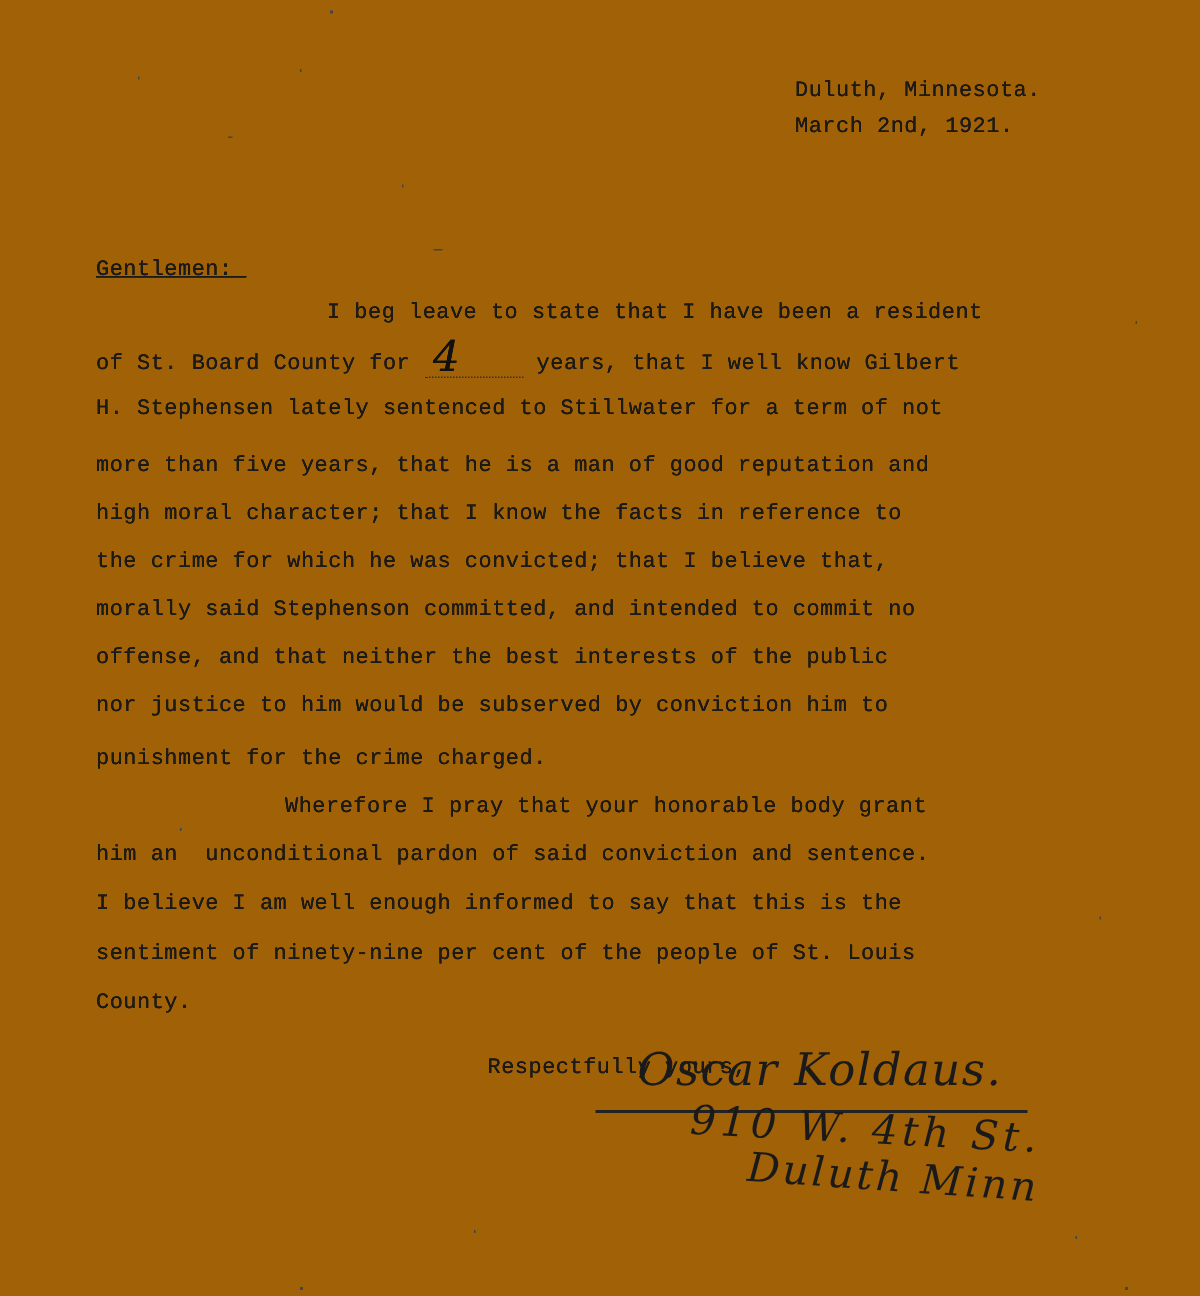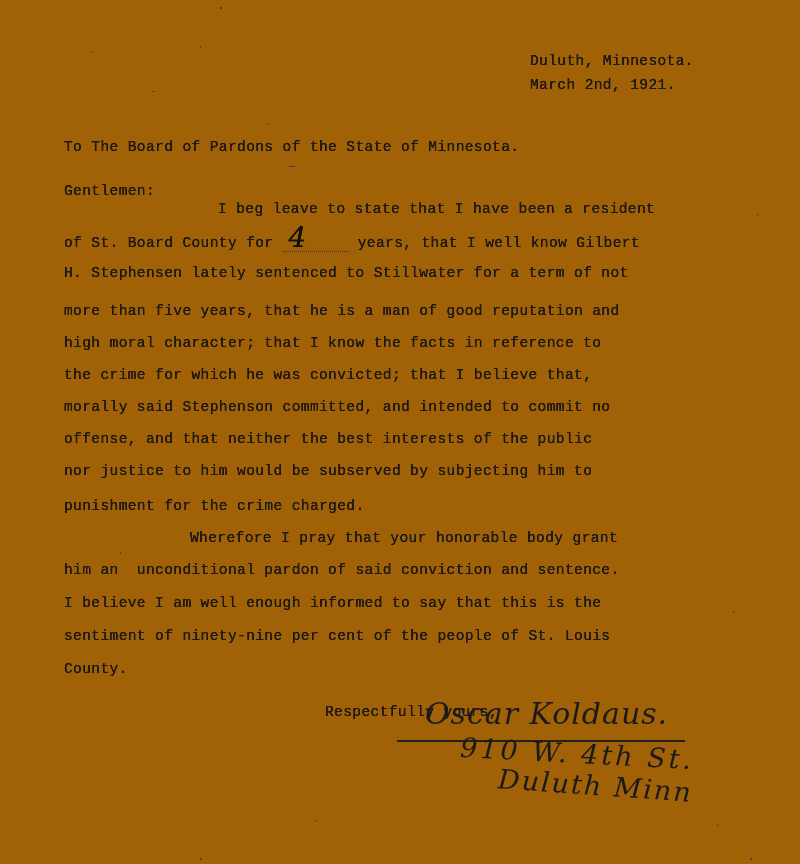--- a/index.html
+++ b/index.html
@@ -77,7 +77,6 @@
   <div class="line" style="left:530px; top:52px;">Duluth, Minnesota.</div>
   <div class="line" style="left:530px; top:76px;">March 2nd, 1921.</div>
 
-  <div class="line" style="left:64px; top:138px;">To The Board of Pardons of the State of Minnesota.</div>
   <div class="line" style="left:64px; top:182px;">Gentlemen: </div>
 
   <div class="line" style="left:180px; top:200px;margin-left:38px;">I beg leave to state that I have been a resident</div>

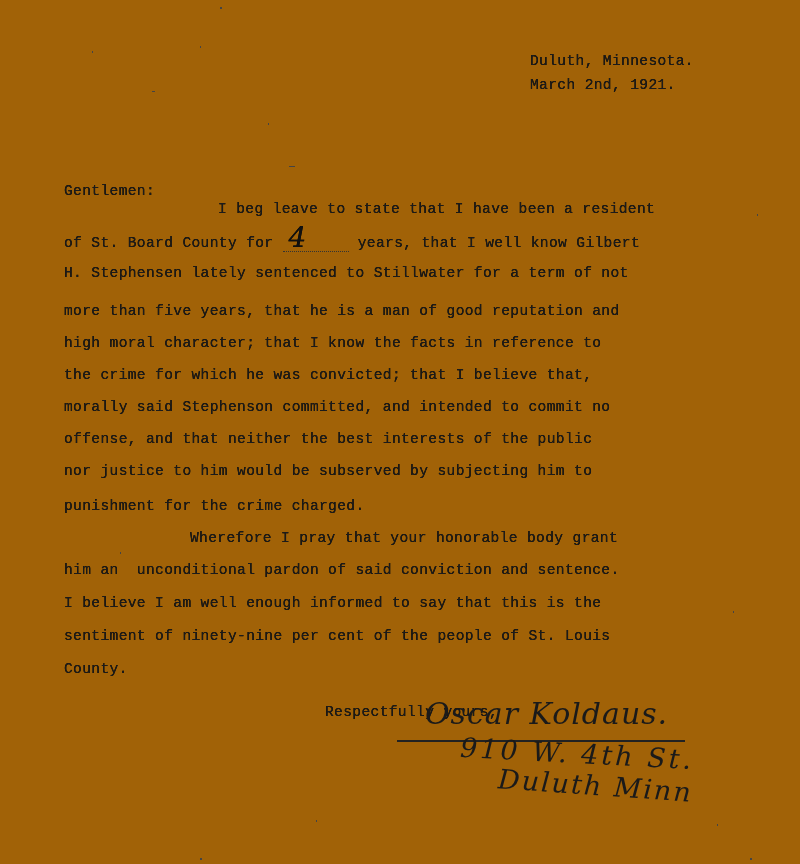--- a/index.html
+++ b/index.html
@@ -77,7 +77,7 @@
   <div class="line" style="left:530px; top:52px;">Duluth, Minnesota.</div>
   <div class="line" style="left:530px; top:76px;">March 2nd, 1921.</div>
 
-  <div class="line" style="left:64px; top:182px;">Gentlemen: </div>
+  <div class="line" style="left:64px; top:171px;text-decoration:underline;">Gentlemen: </div>
 
   <div class="line" style="left:180px; top:200px;margin-left:38px;">I beg leave to state that I have been a resident</div>
   <div class="line" style="left:64px; top:233px;"><span>of St. Board County for </span><span class="blank"><span class="fill">4</span></span><span> years, that I well know Gilbert</span></div>

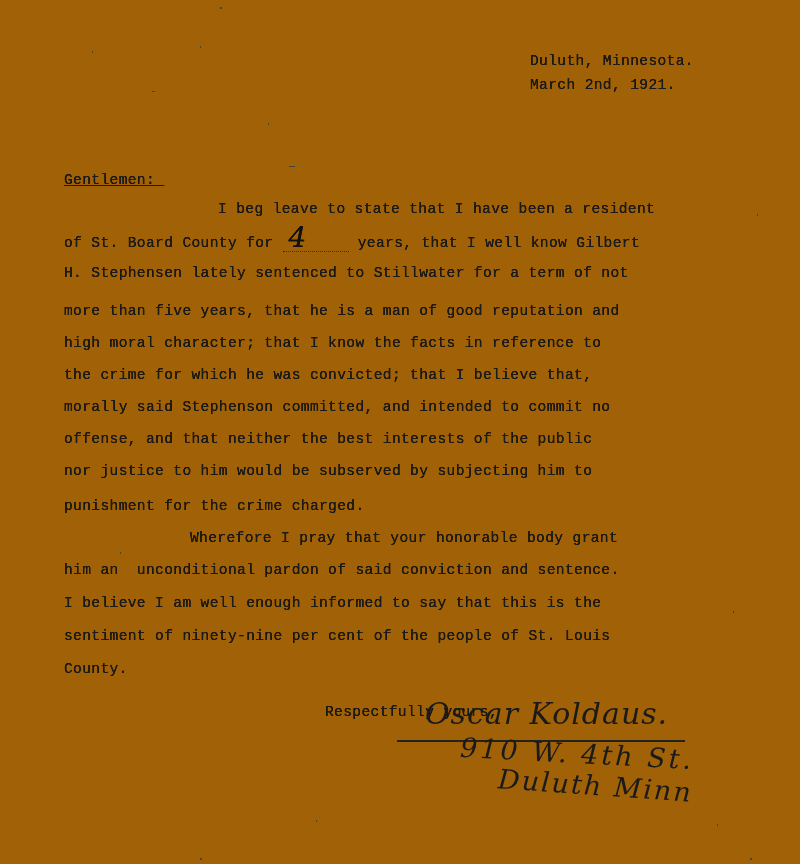--- a/index.html
+++ b/index.html
@@ -87,7 +87,7 @@
   <div class="line" style="left:64px; top:366px;">the crime for which he was convicted; that I believe that,</div>
   <div class="line" style="left:64px; top:398px;">morally said Stephenson committed, and intended to commit no</div>
   <div class="line" style="left:64px; top:430px;">offense, and that neither the best interests of the public</div>
-  <div class="line" style="left:64px; top:462px;">nor justice to him would be subserved by subjecting him to</div>
+  <div class="line" style="left:64px; top:462px;">nor justice to him would be subserved by conviction him to</div>
   <div class="line" style="left:64px; top:497px;">punishment for the crime charged.</div>
 
   <div class="line" style="left:190px; top:529px;">Wherefore I pray that your honorable body grant</div>

